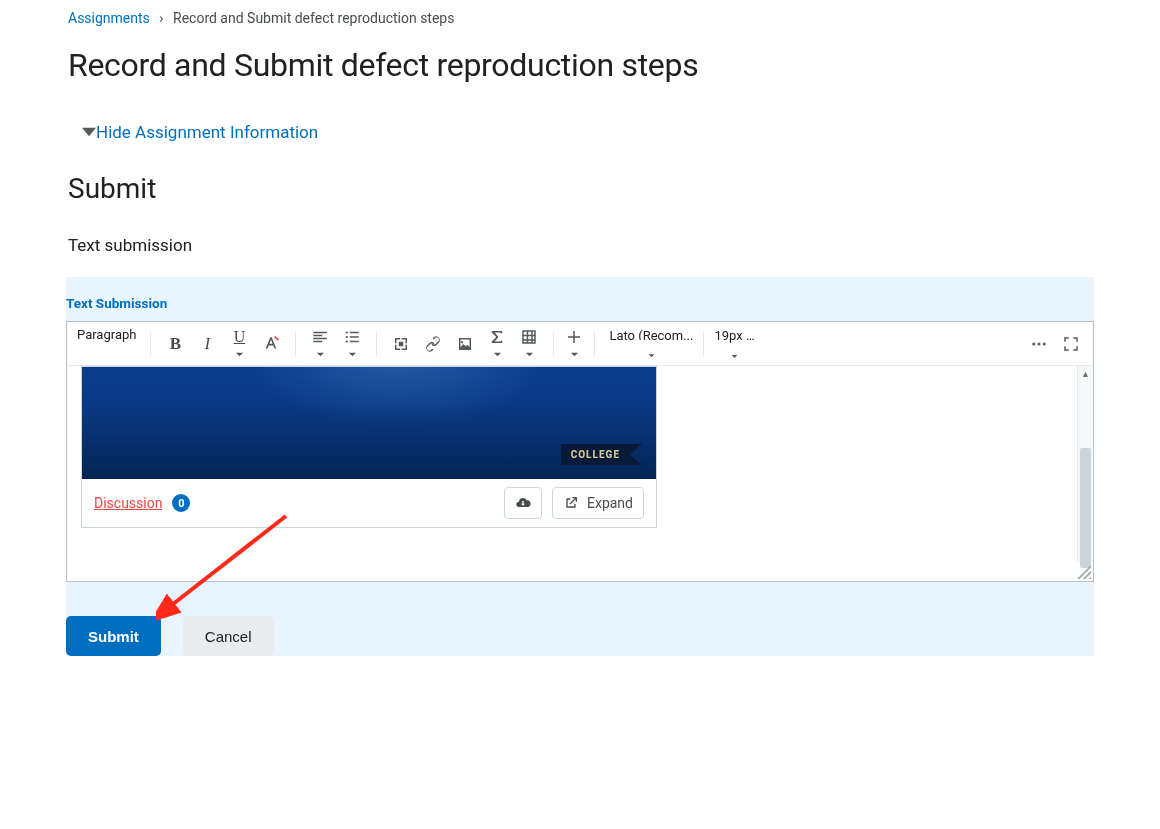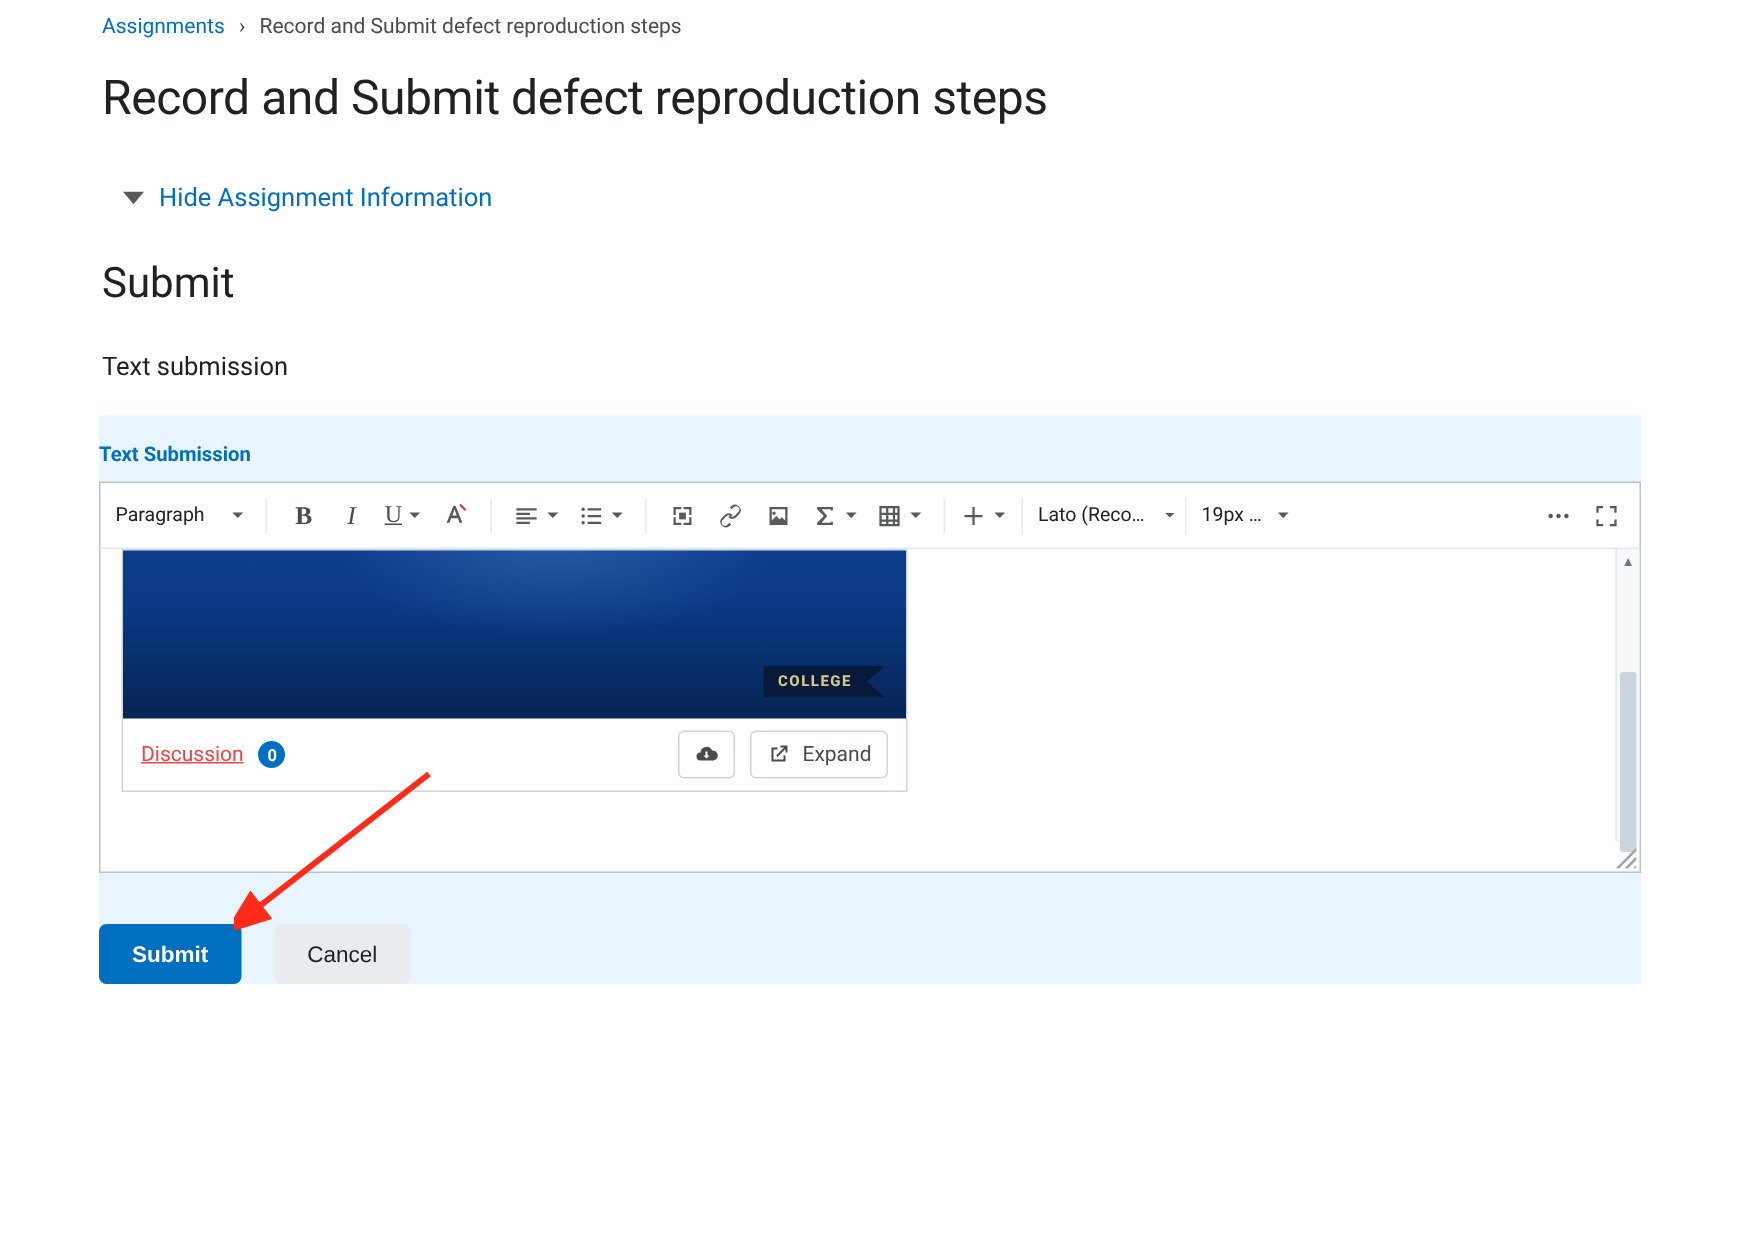--- a/index.html
+++ b/index.html
@@ -29,7 +29,6 @@
   .hide-info {
     display: flex;
     align-items: center;
-    gap: 10px;
     color: #006fbf;
     font-size: 17px;
     margin-bottom: 30px;

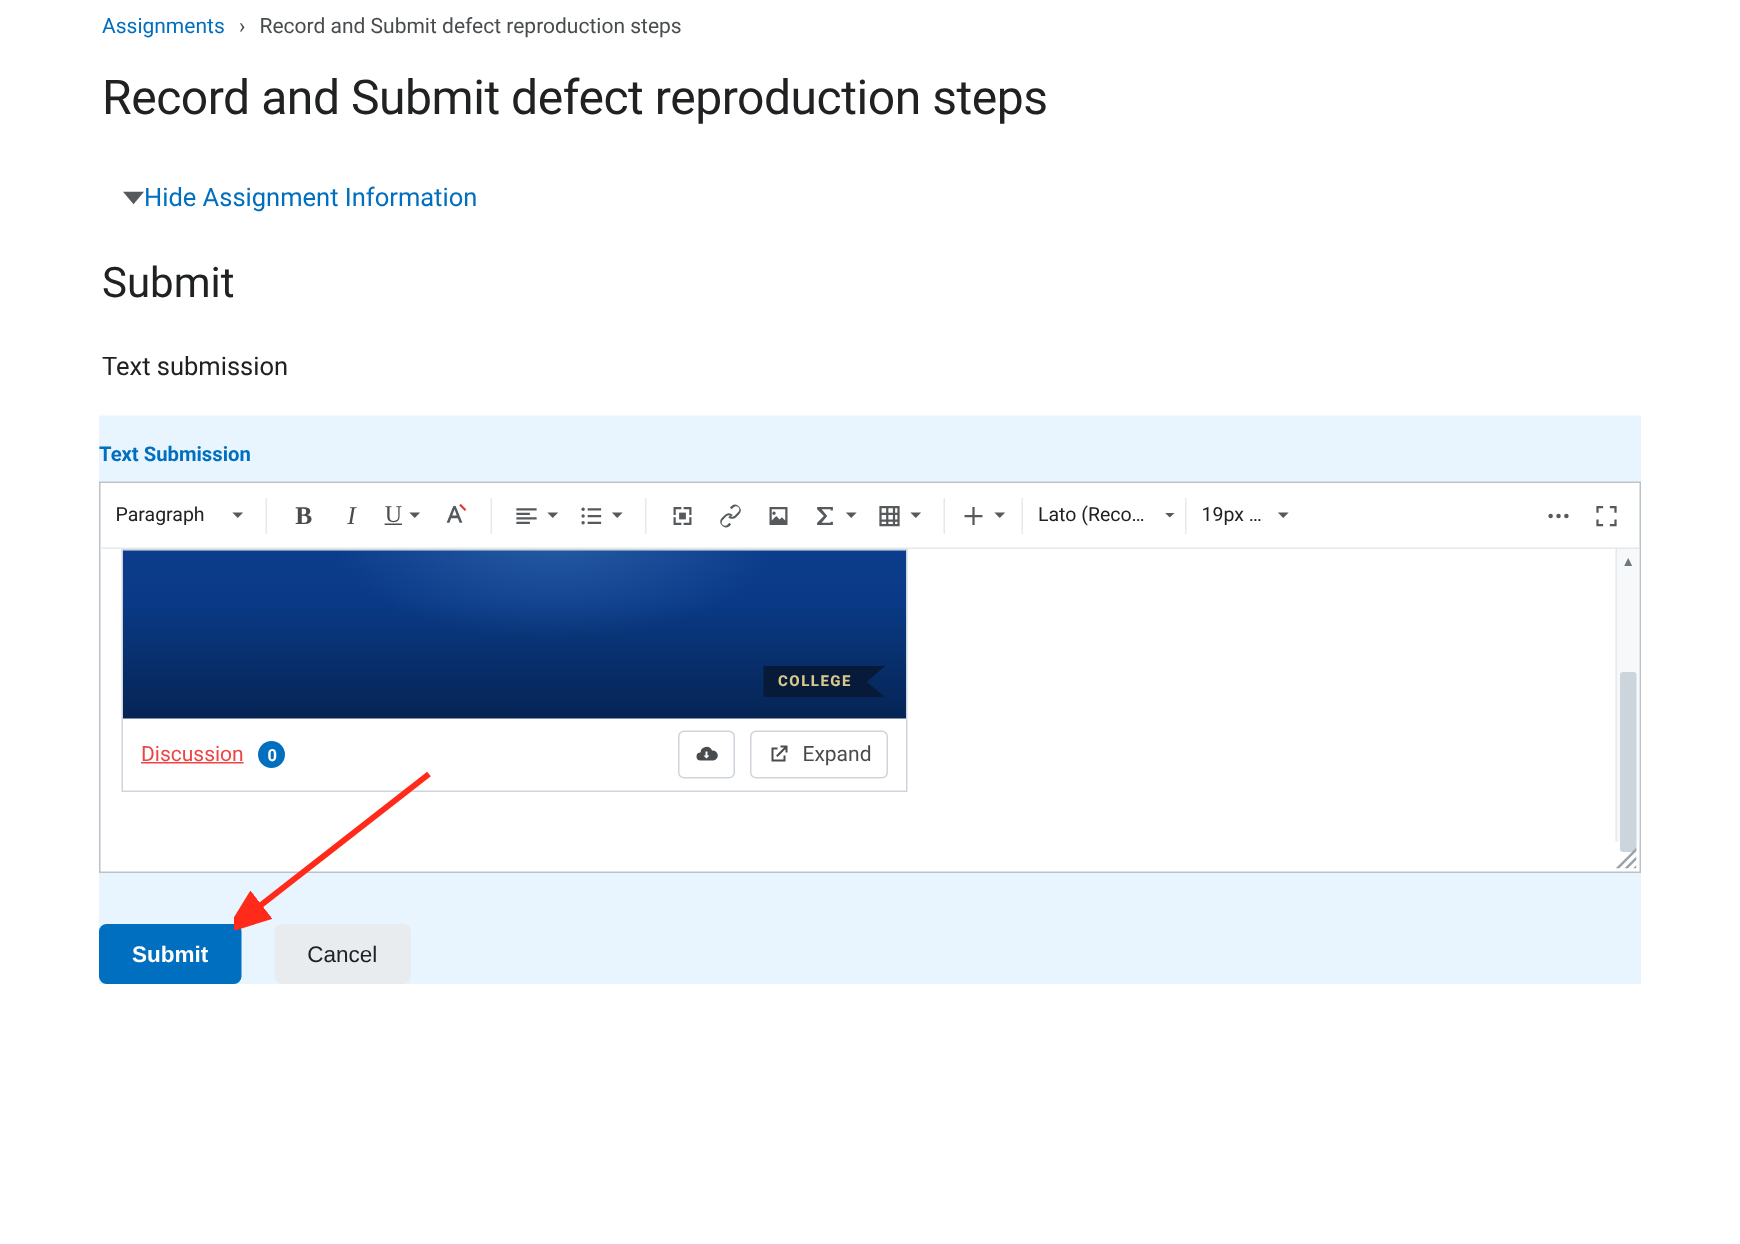--- a/index.html
+++ b/index.html
@@ -109,6 +109,7 @@
     font-size: 13px;
     cursor: pointer;
     gap: 4px;
+    flex-direction: column;
   }
   .tbtn svg { width: 18px; height: 18px; fill: #565a5c; }
   .tbtn .caret { width: 9px; height: 9px; }

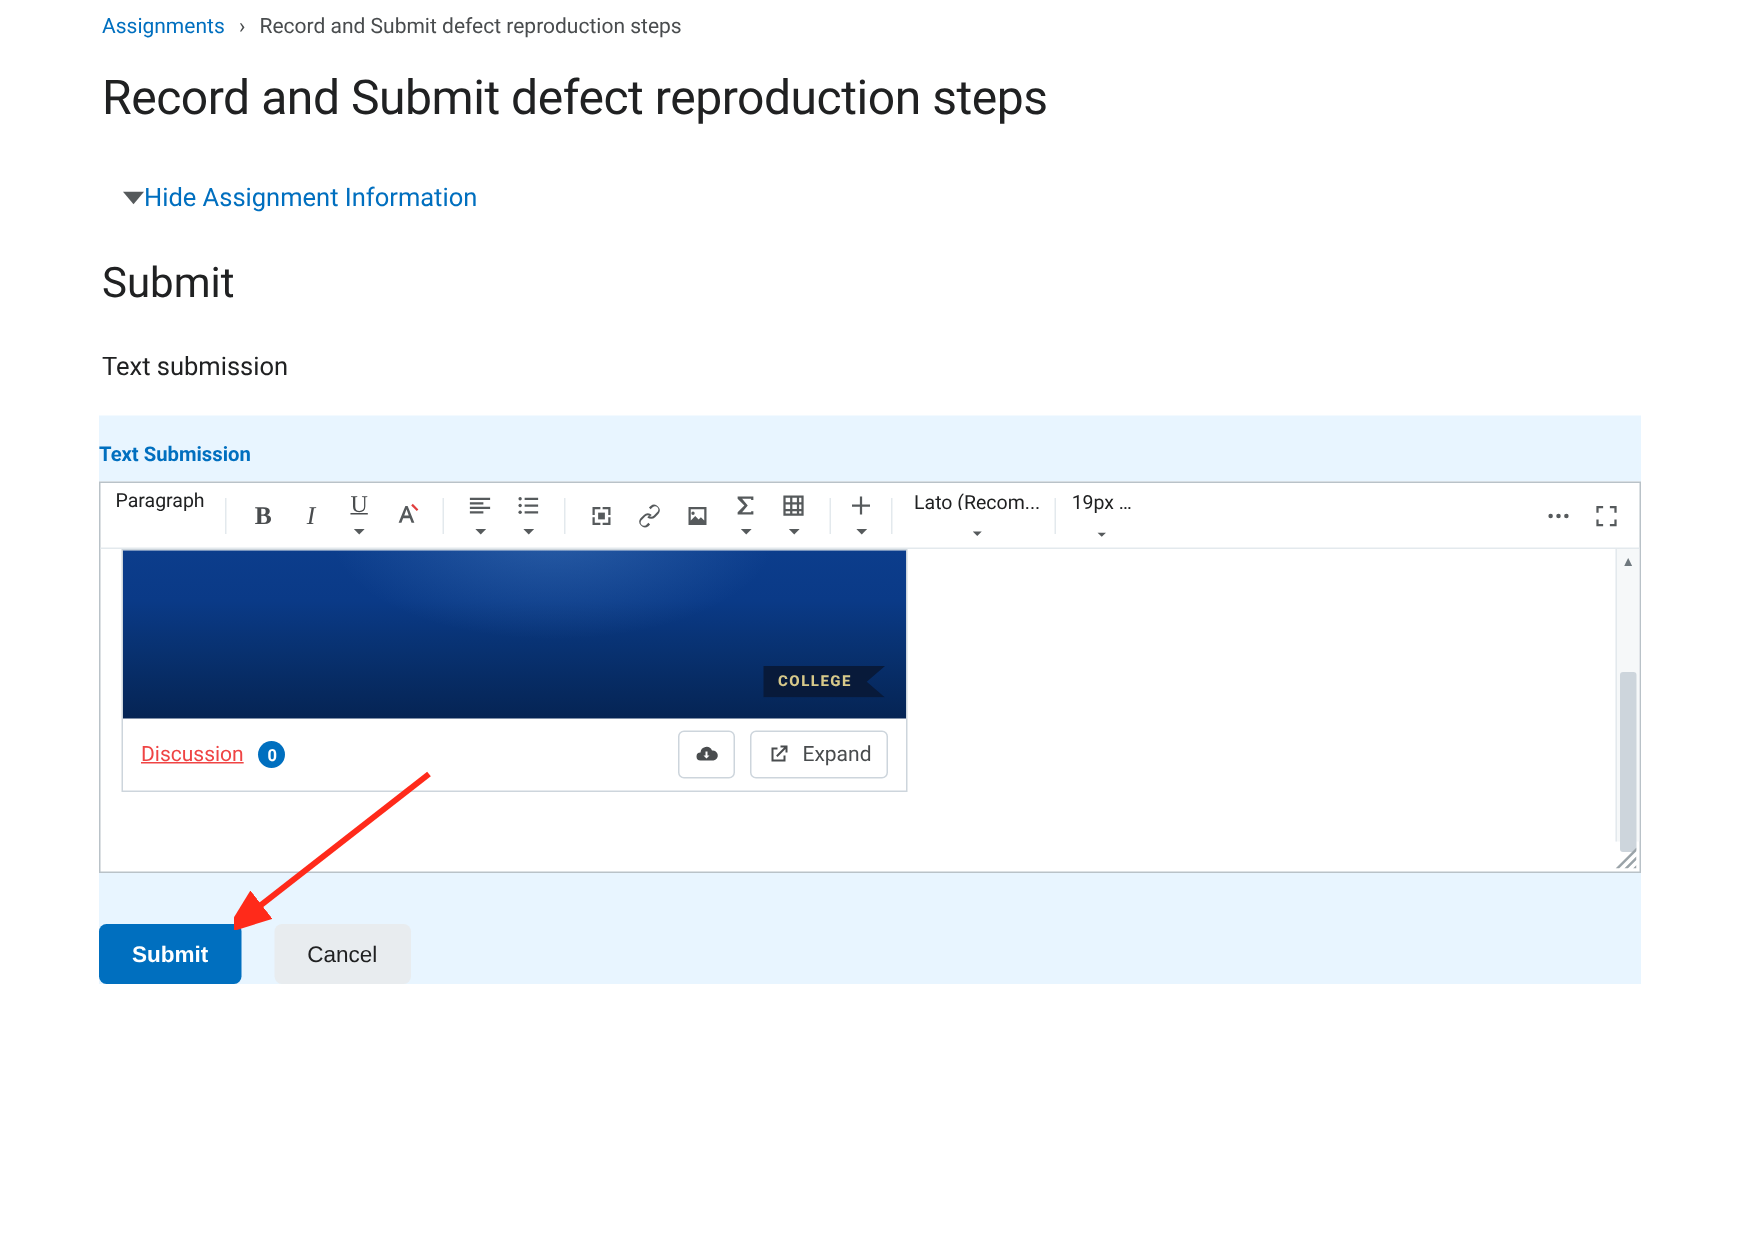--- a/index.html
+++ b/index.html
@@ -128,7 +128,7 @@
   }
   .embed-card {
     border: 1px solid #cdd5dc;
-    width: 524px;
+    width: 576px;
     position: relative;
   }
   .thumb {

